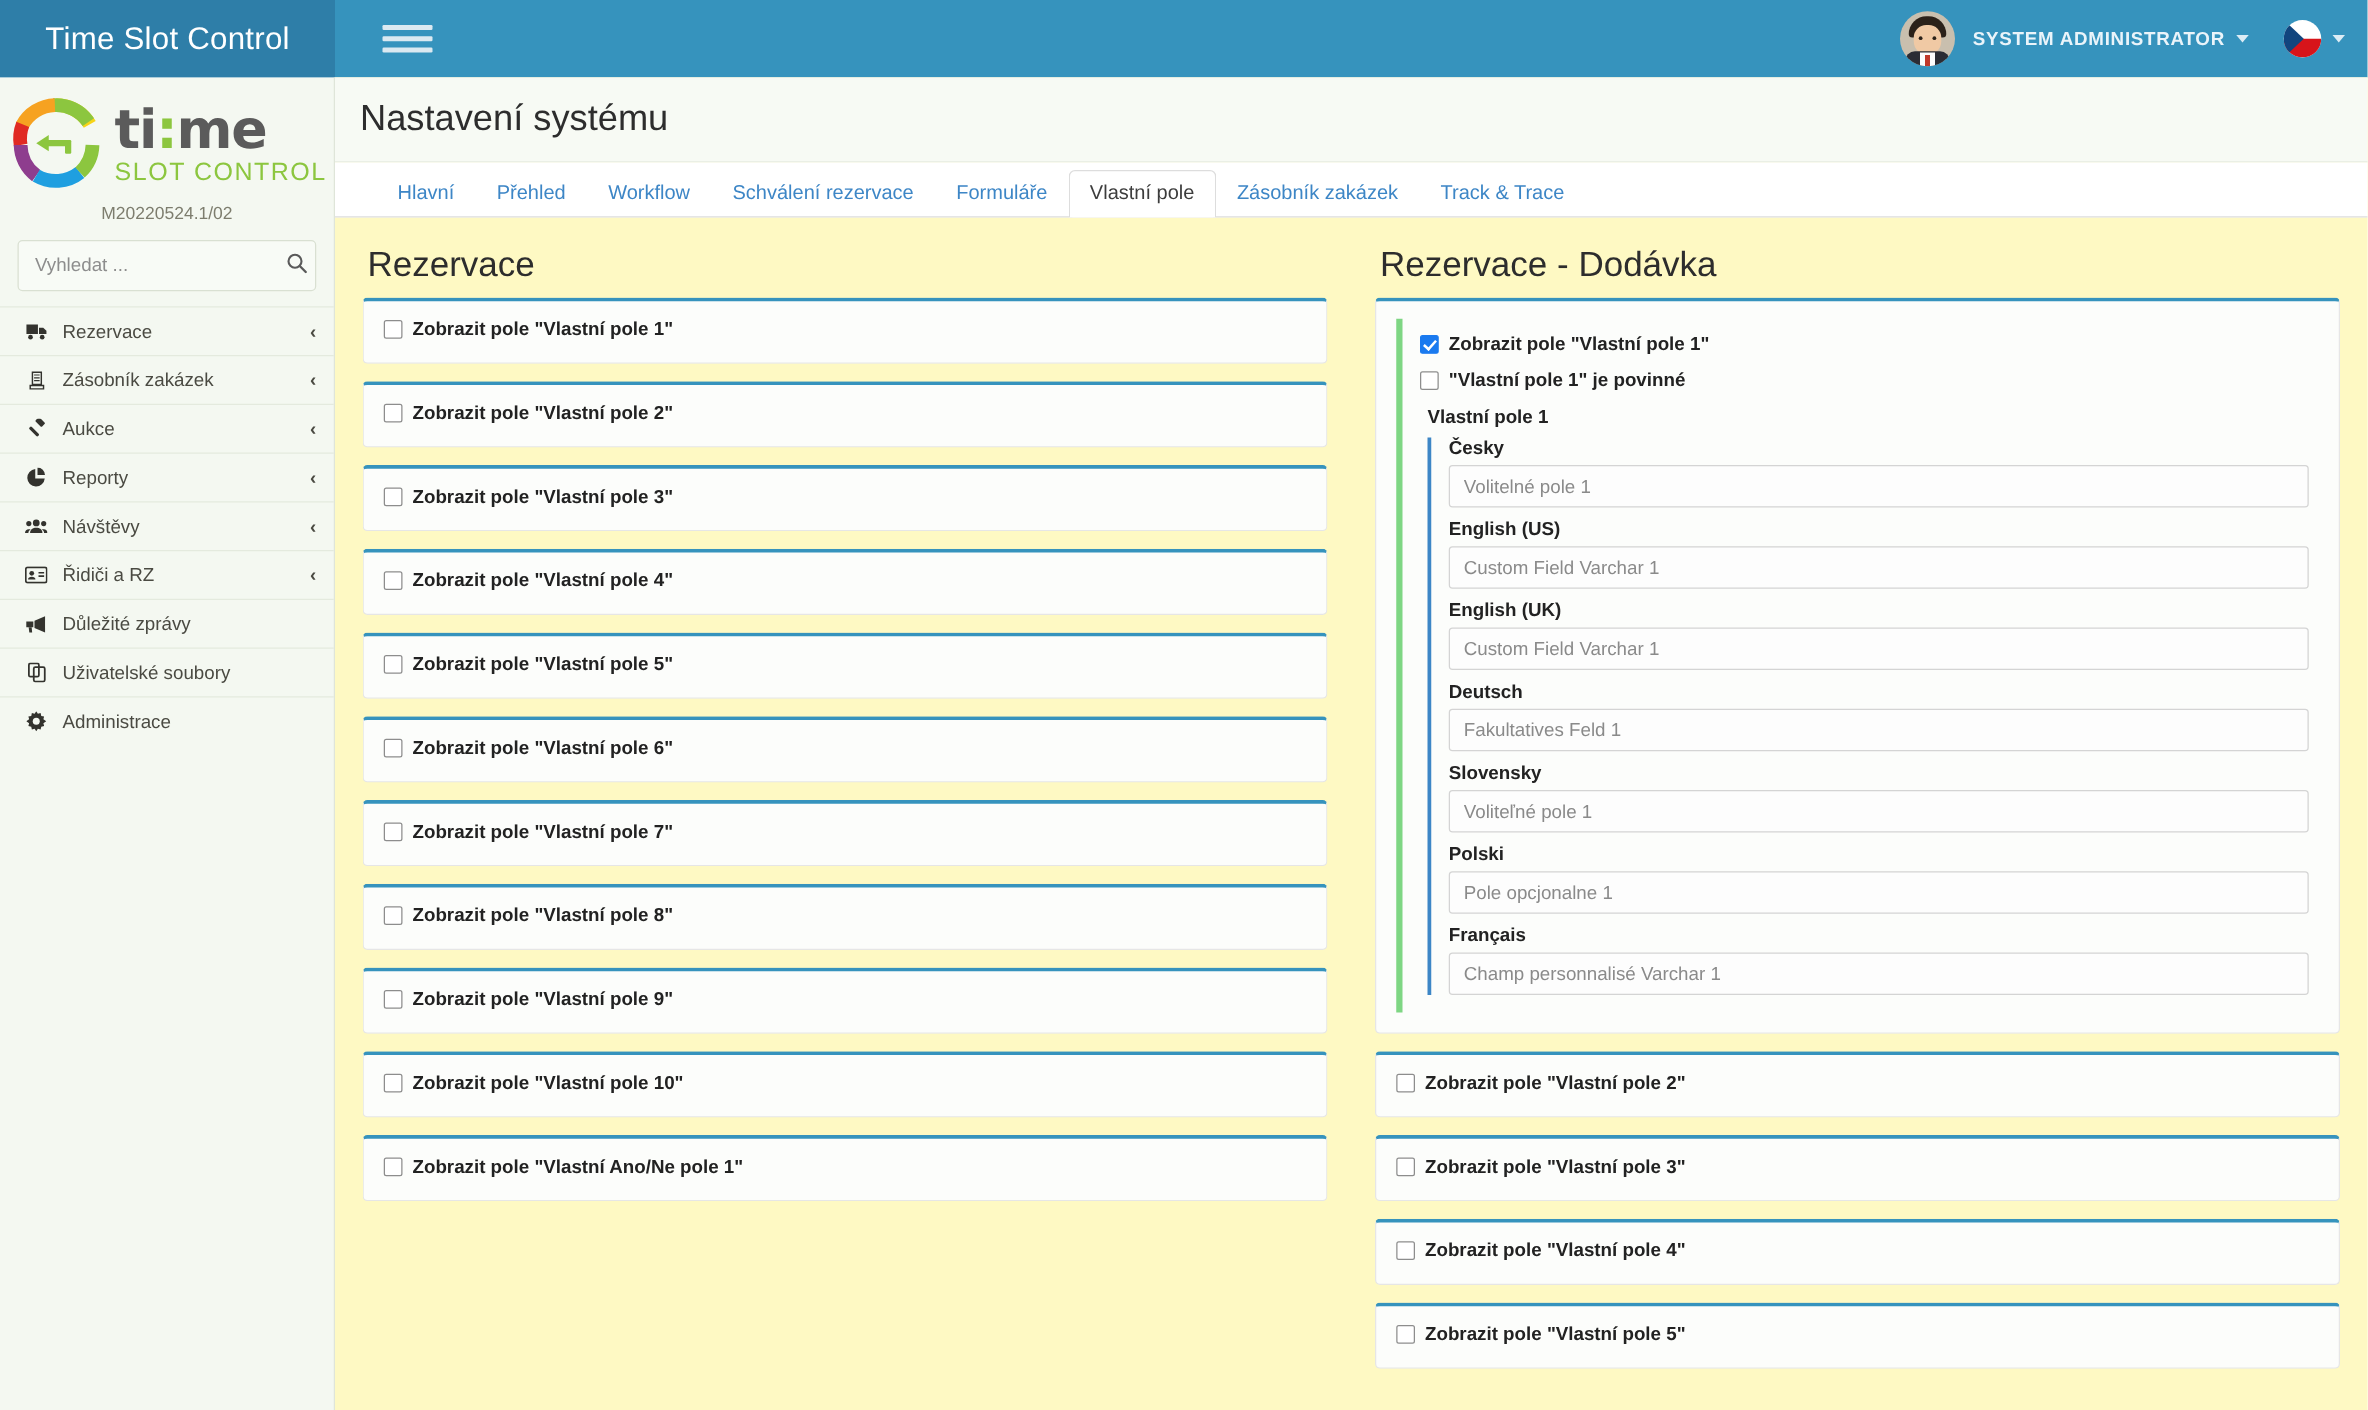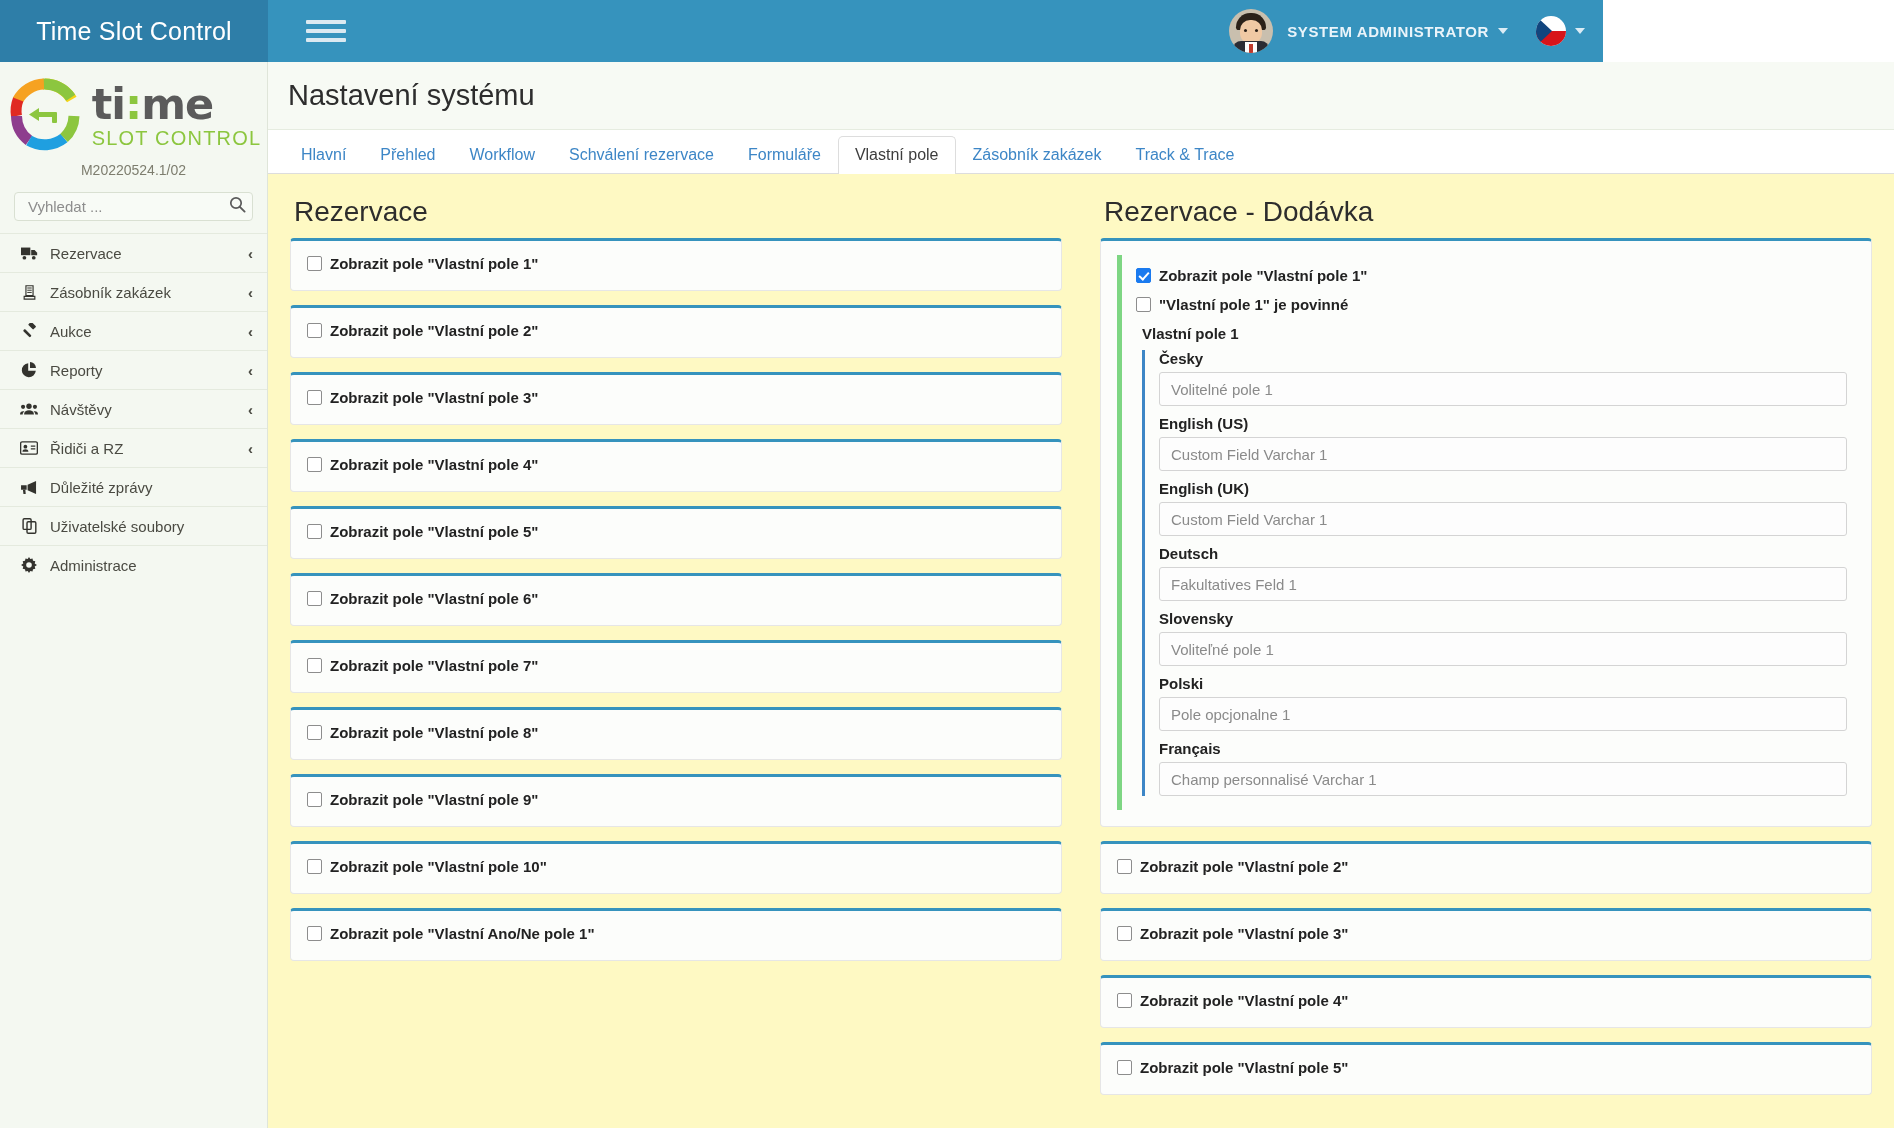--- a/index.html
+++ b/index.html
@@ -12,7 +12,7 @@
   }
   
   #topbar {
-    position: absolute; top: 0; left: 0; width: 1603px; height: 62px;
+    position: absolute; top: 0; left: 0; width: 1894px; height: 62px;
     background: #3693bd; display: flex; align-items: center;
   }
   #brandbox {

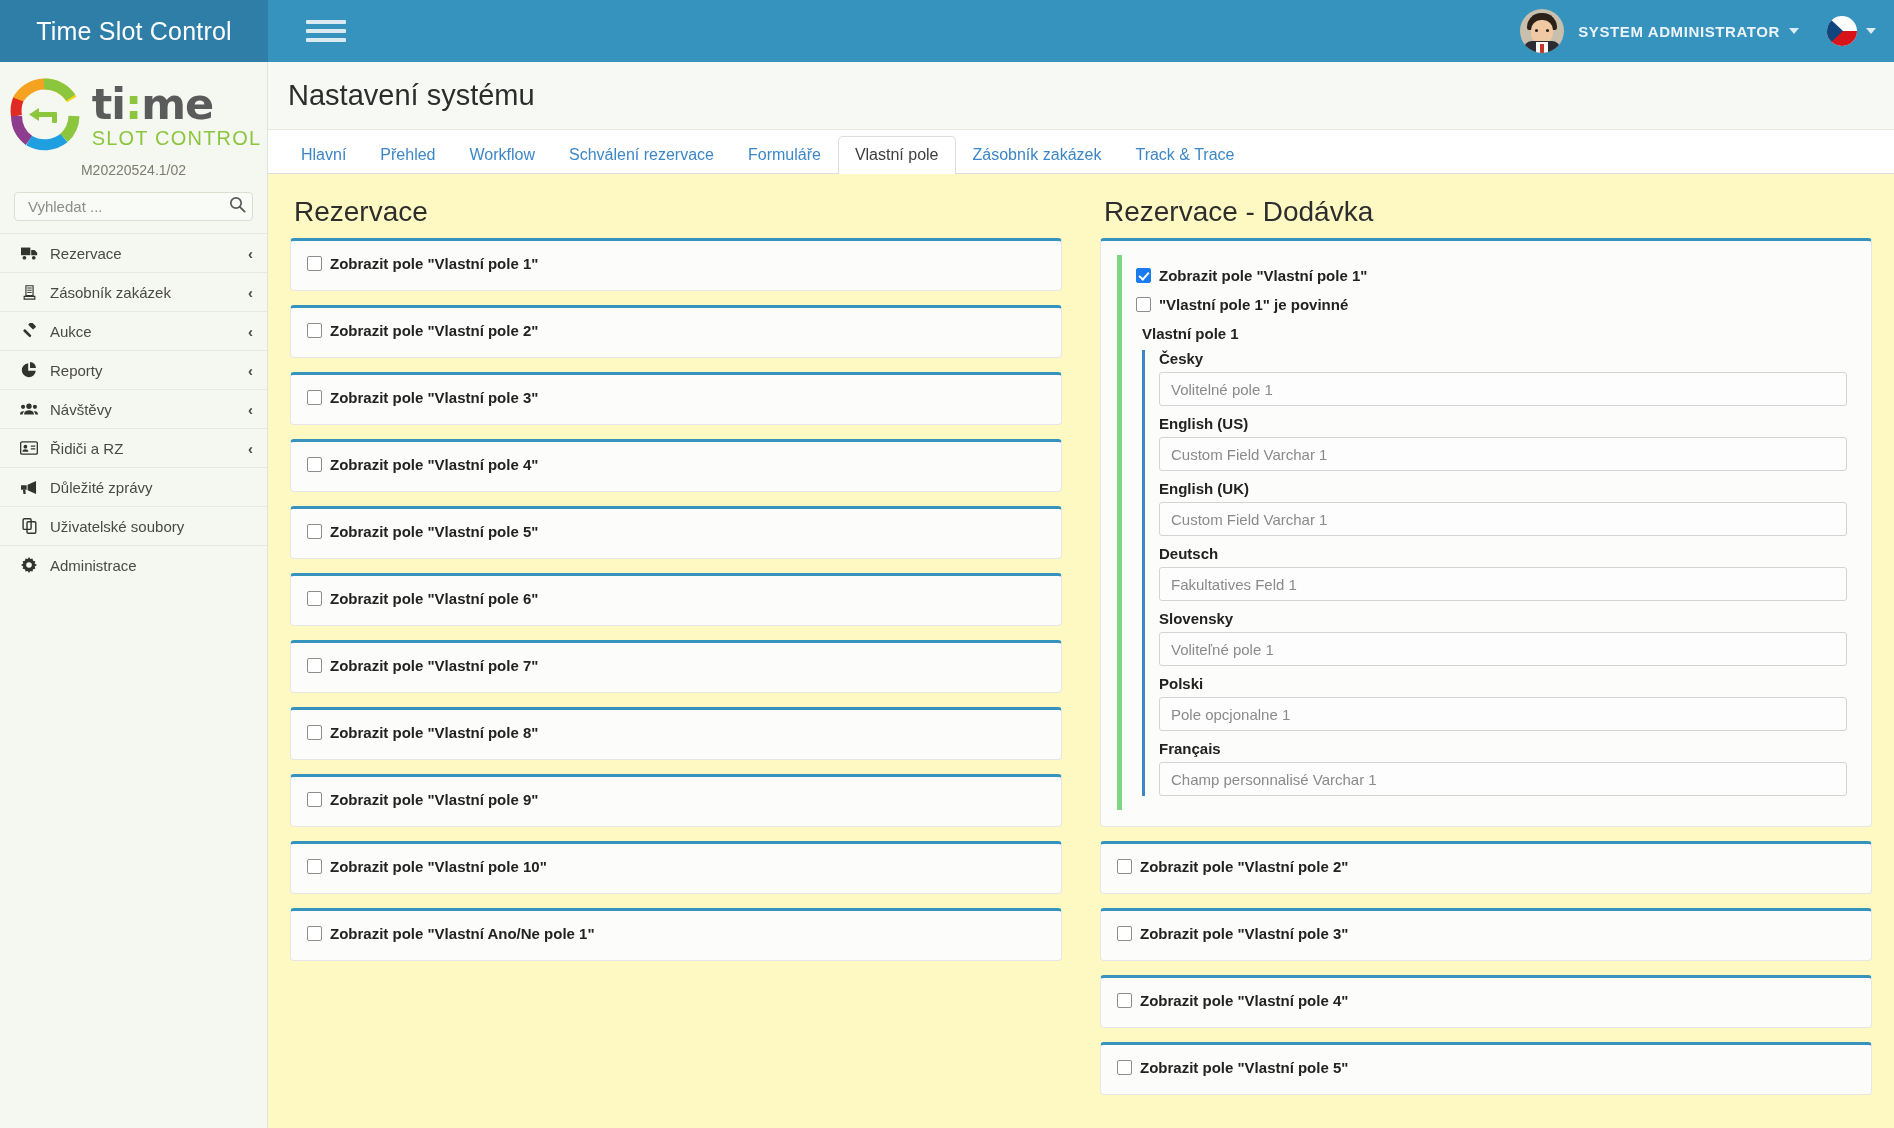--- a/index.html
+++ b/index.html
@@ -106,7 +106,7 @@
   }
   #pagetitle { font-size:29px; color:#2d2d2d; font-weight:normal; }
   #tabs {
-    display:flex; align-items:flex-end; height:44px; padding-left: 16px;
+    display:flex; align-items:flex-end; height:44px; padding-left: 33px;
     border-bottom:1px solid #dddddd; background:#ffffff;
   }
   .tab {

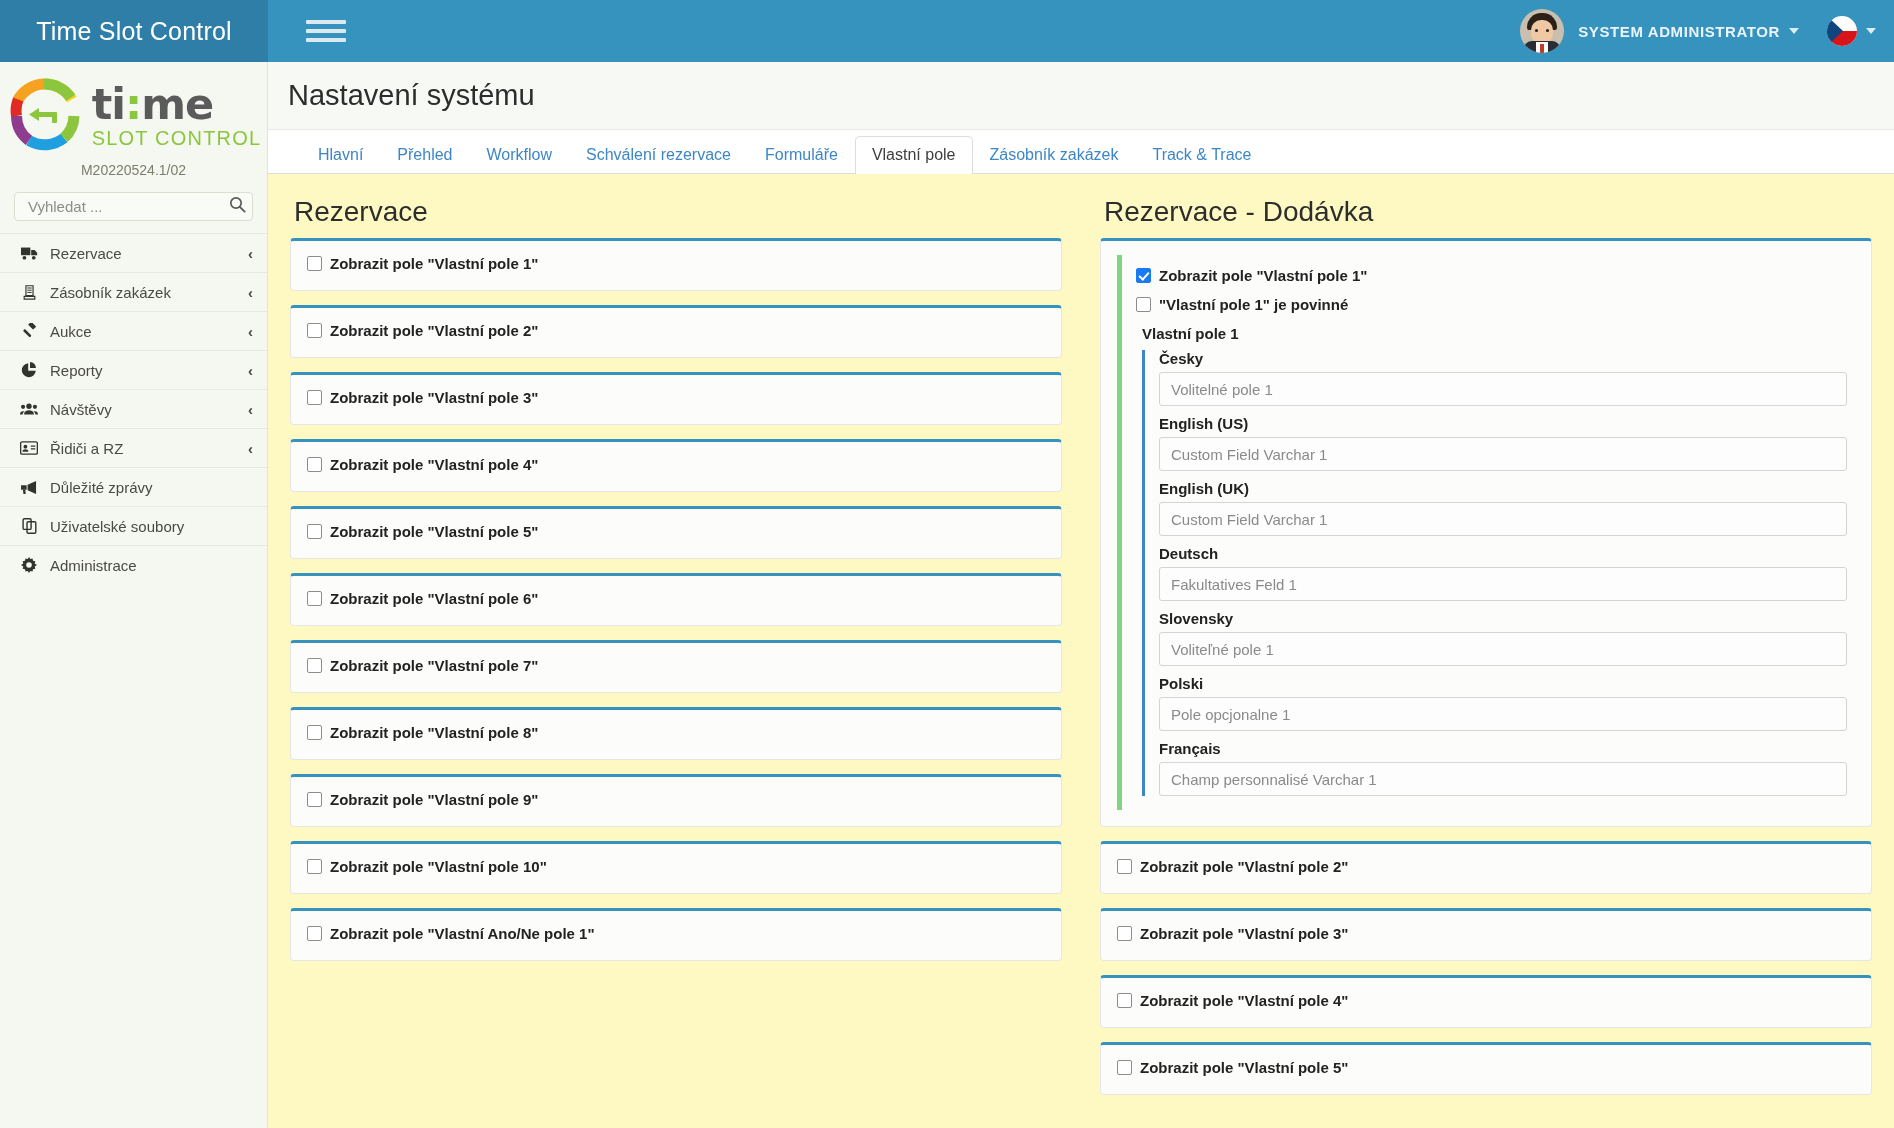--- a/index.html
+++ b/index.html
@@ -78,7 +78,7 @@
   #version { font-size:14px; color:#7d7d6e; margin-top:8px; }
   #searchwrap { padding: 14px 14px 12px 14px; }
   #searchbox {
-    width: 100%; height: 29px; background:#f8fbf6; border:1px solid #d9e0d2;
+    width: 100%; height: 41px; background:#f8fbf6; border:1px solid #d9e0d2;
     border-radius:4px; display:flex; align-items:center; padding: 0 11px;
   }
   #searchbox input {

